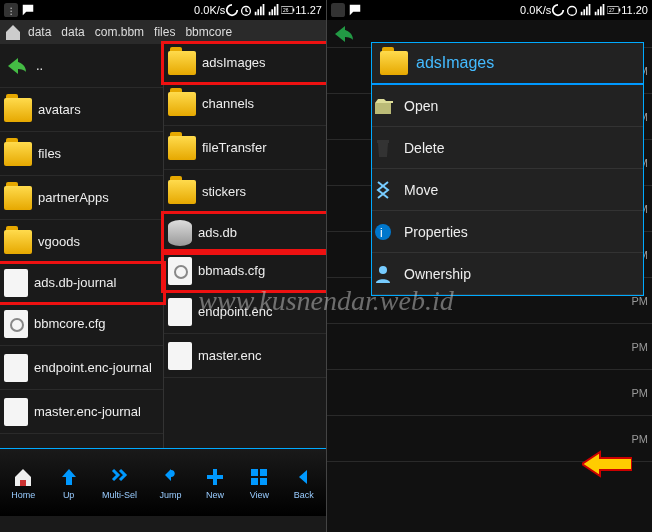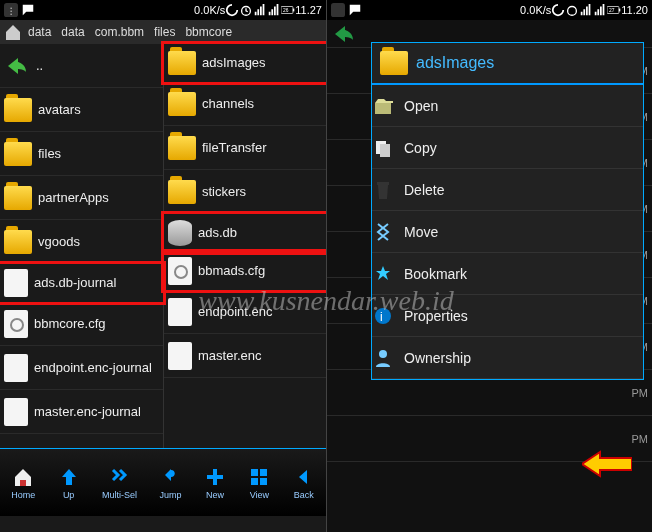--- a/index.html
+++ b/index.html
@@ -443,13 +443,6 @@
         </div>
         <div class="ctx-item">
           <svg class="ctx-ic" viewBox="0 0 22 22">
-            <rect x="4" y="4" width="10" height="13" fill="#eee"></rect>
-            <rect x="8" y="7" width="10" height="13" fill="#ccc"></rect>
-          </svg>
-          <span>Copy</span>
-        </div>
-        <div class="ctx-item">
-          <svg class="ctx-ic" viewBox="0 0 22 22">
             <path d="M6 6h10l-1 14H7z" fill="#333"></path>
             <rect x="5" y="3" width="12" height="3" fill="#333"></rect>
           </svg>

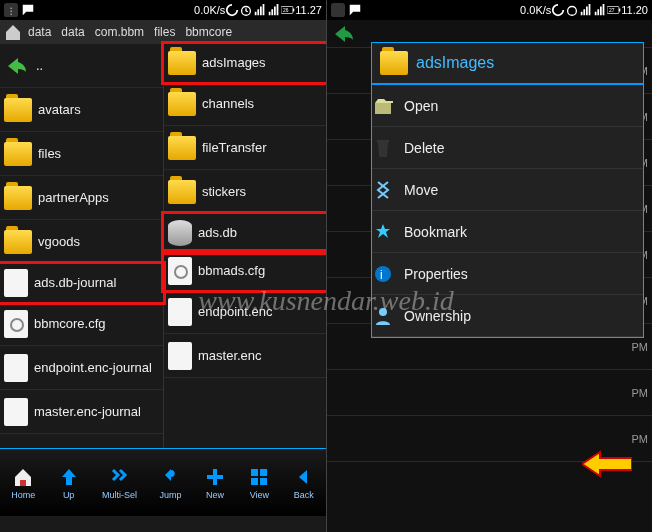--- a/index.html
+++ b/index.html
@@ -456,12 +456,6 @@
         </div>
         <div class="ctx-item">
           <svg class="ctx-ic" viewBox="0 0 22 22">
-            <path d="M11 3l2 5h5l-4 3 2 6-5-4-5 4 2-6-4-3h5z" fill="#3cf"></path>
-          </svg>
-          <span>Bookmark</span>
-        </div>
-        <div class="ctx-item">
-          <svg class="ctx-ic" viewBox="0 0 22 22">
             <circle cx="11" cy="11" r="8" fill="#07c"></circle>
             <text x="8" y="16" font-size="12" fill="#fff">i</text>
           </svg>

